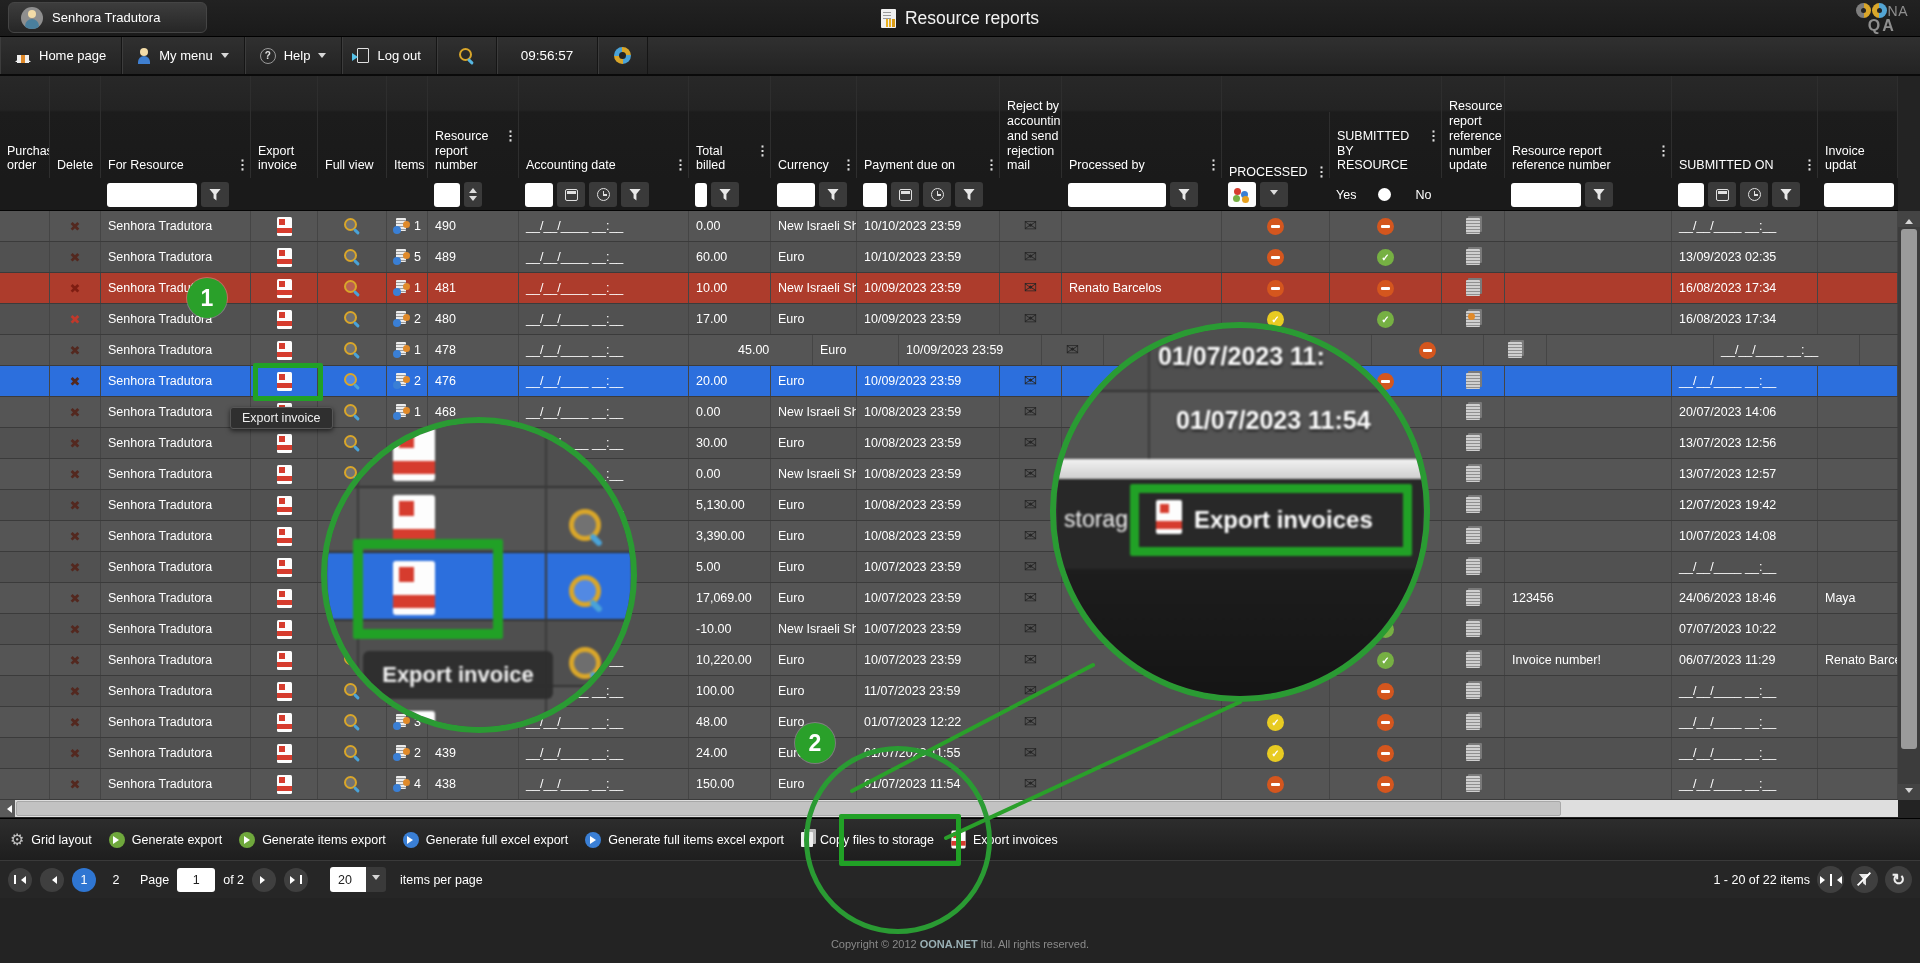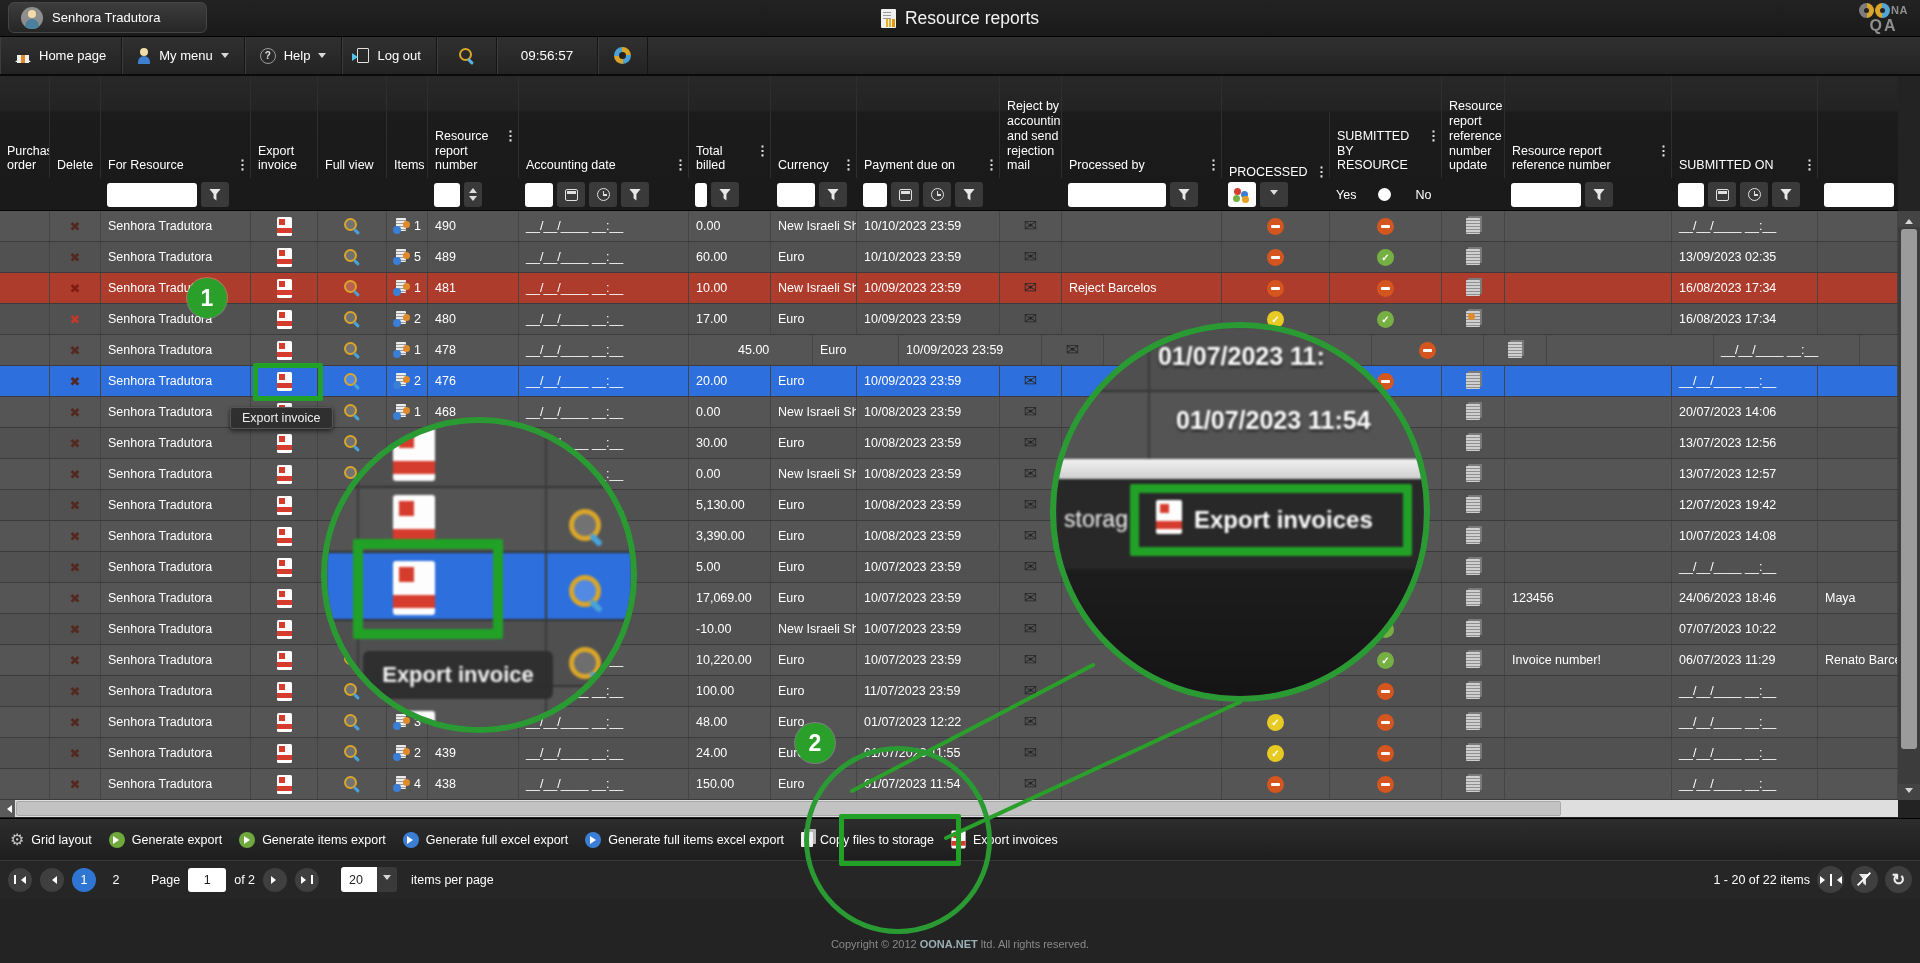--- a/index.html
+++ b/index.html
@@ -26,7 +26,7 @@
   .logo-c1 { background:linear-gradient(90deg,#7d7d7d 55%,#d9a62a 55%); }
   .logo-c2 { background:linear-gradient(90deg,#d9a62a 45%,#53a5d4 45%); }
   .logo-c::after { content:""; position:absolute; left:5px; top:5px; width:5px; height:5px; border-radius:50%; background:#232323; }
-  .logo-txt { font-size:11px; font-weight:bold; color:#8f8f8f; letter-spacing:.5px; }
+  .logo-txt { font-size:14px; font-weight:normal; color:#8f8f8f; letter-spacing:.5px; }
   .logo-qa { font-size:16px; font-weight:bold; color:#8f8f8f; letter-spacing:2px; }
 
   

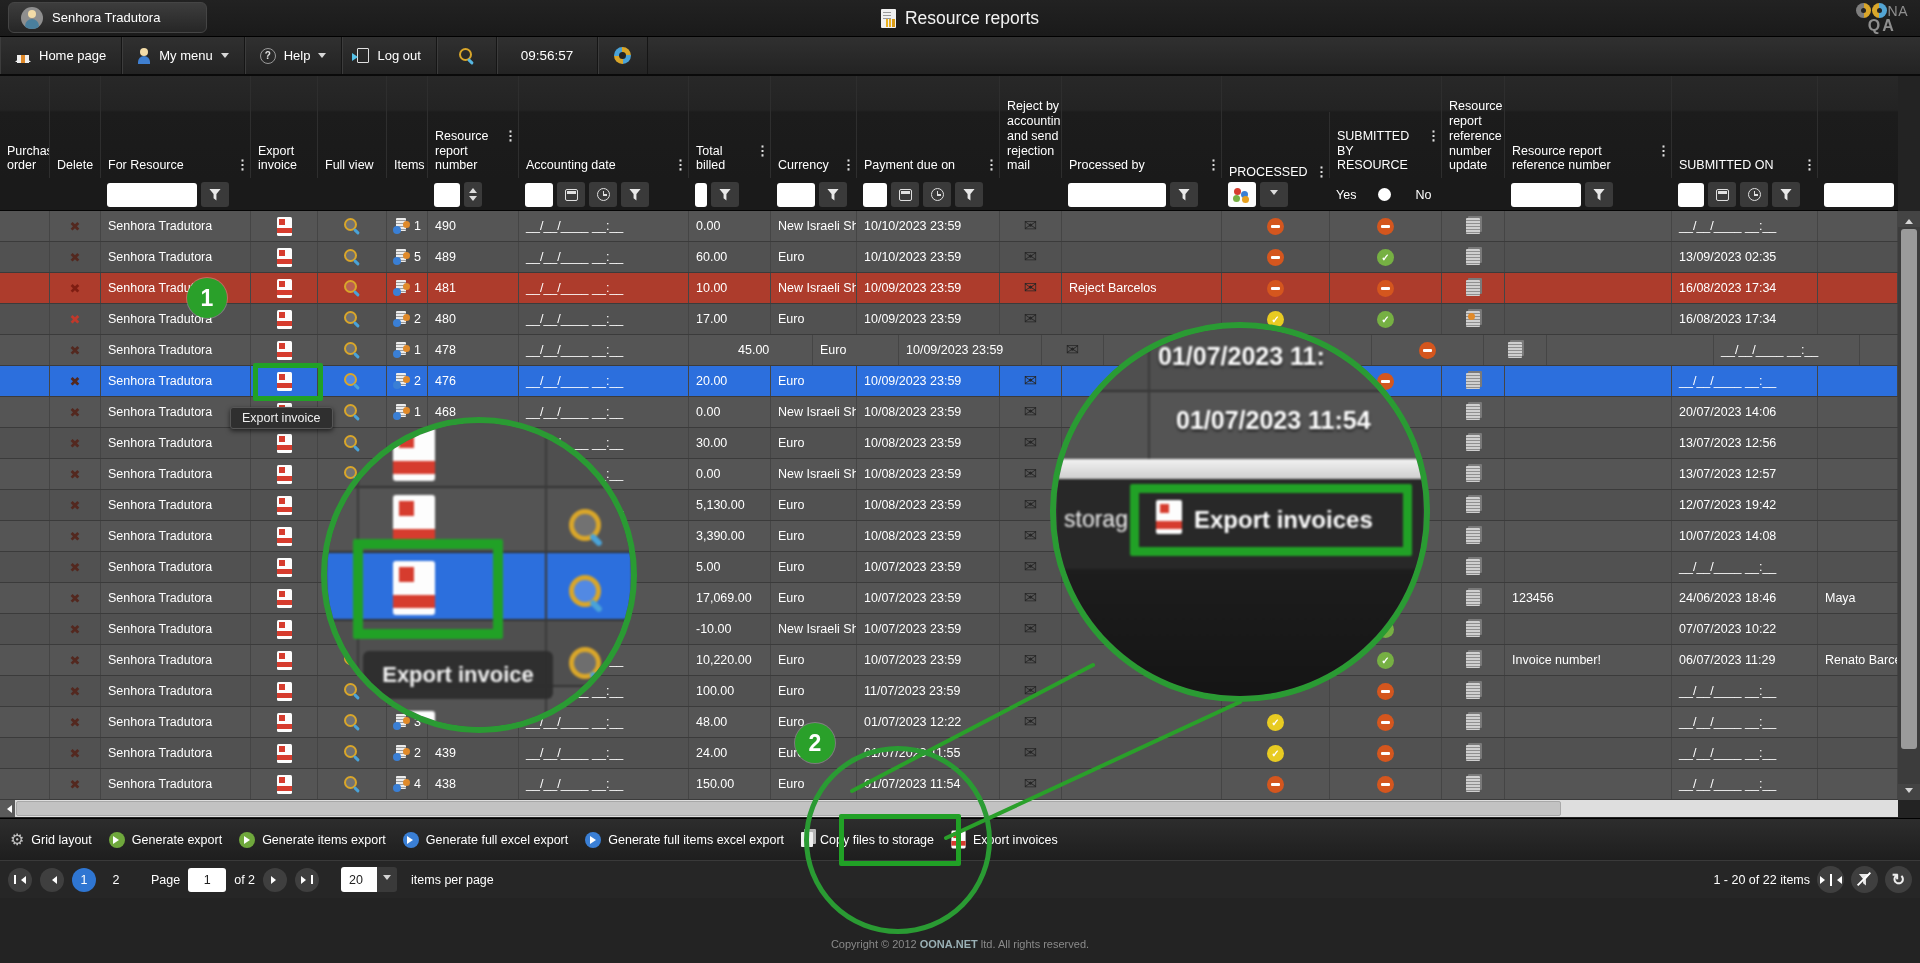--- a/index.html
+++ b/index.html
@@ -331,6 +331,11 @@
           <span class="kebab">⋮</span>
         </div>
       </div>
+      <div class="h-cell" style="flex: 1 1 0%;">
+        <div class="h-inner">
+          <span class="h-label">Invoice updat</span>
+        </div>
+      </div>
     </div>
   <div class="gfilter" id="gfilter">
       <div class="f-cell" style="width: 50px;"></div>

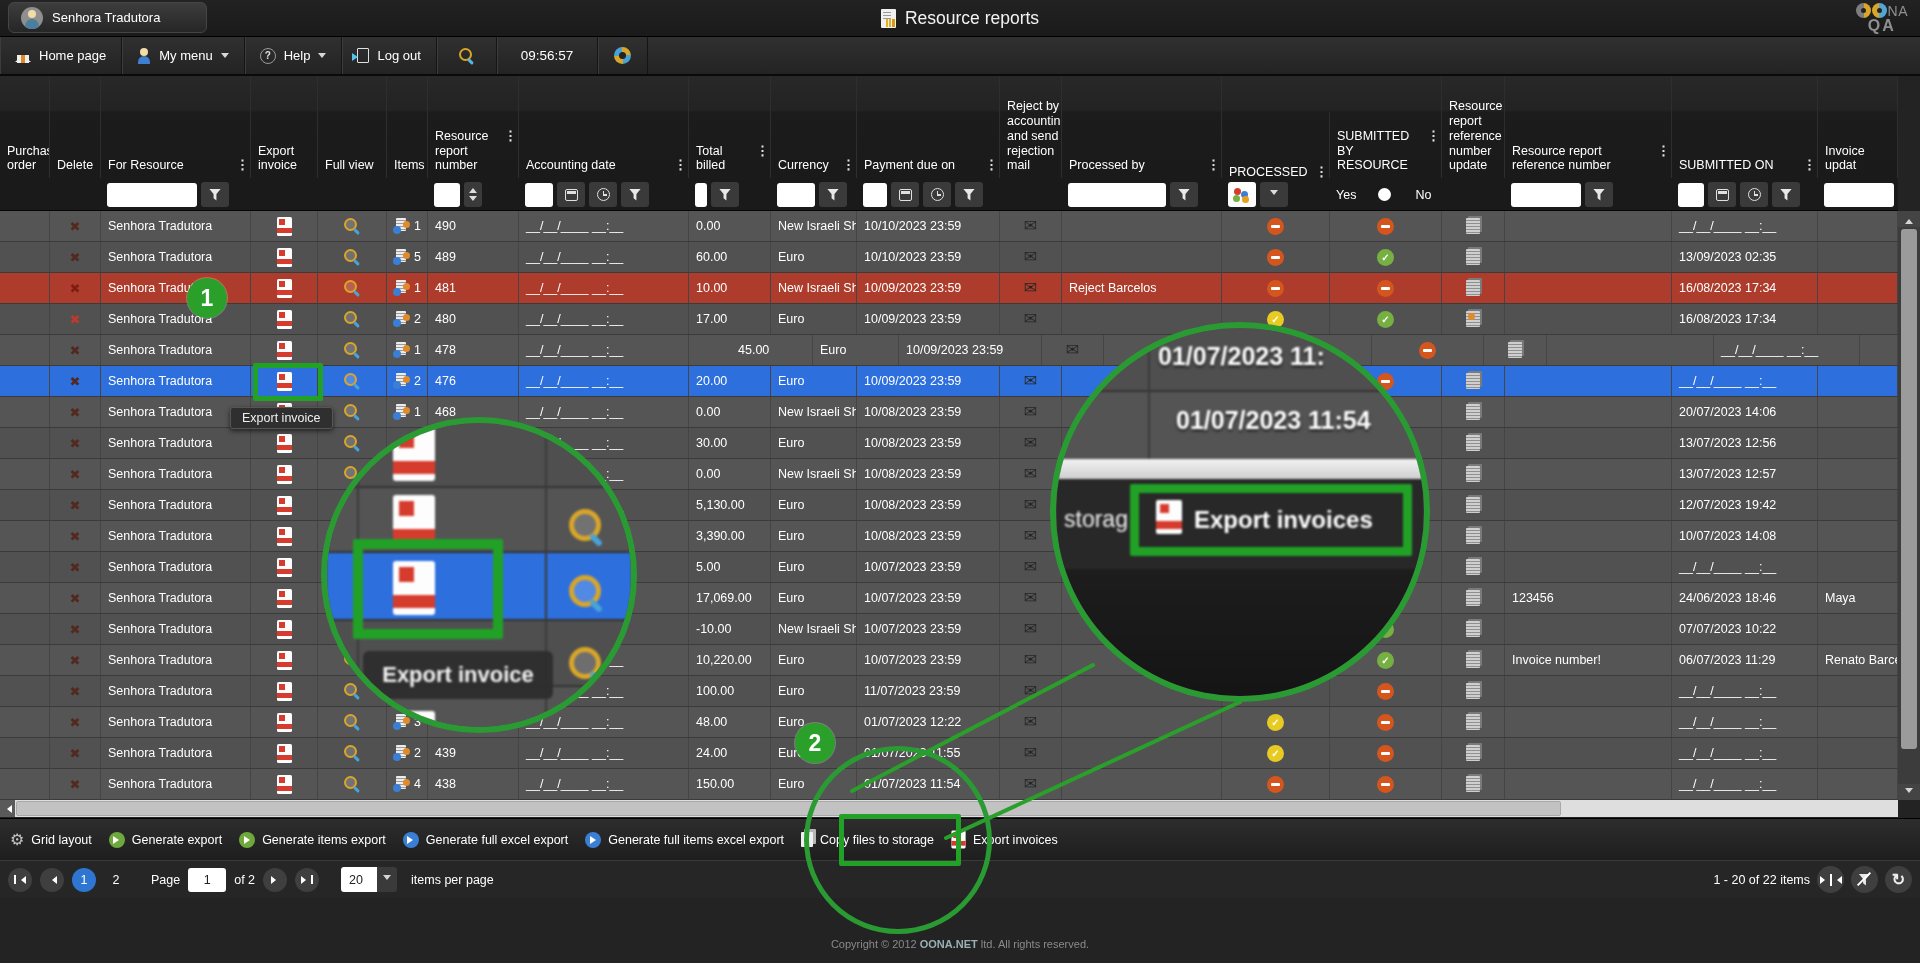--- a/index.html
+++ b/index.html
@@ -556,7 +556,7 @@
         <div class="g-cell c-center" style="width: 62px;">
           <span class="env">✉</span>
         </div>
-        <div class="g-cell" style="width: 160px;">Reject Barcelos</div>
+        <div class="g-cell" style="width: 160px;">Renato Barcelos</div>
         <div class="g-cell c-center" style="width: 108px;">
           <span class="st st-o"></span>
         </div>

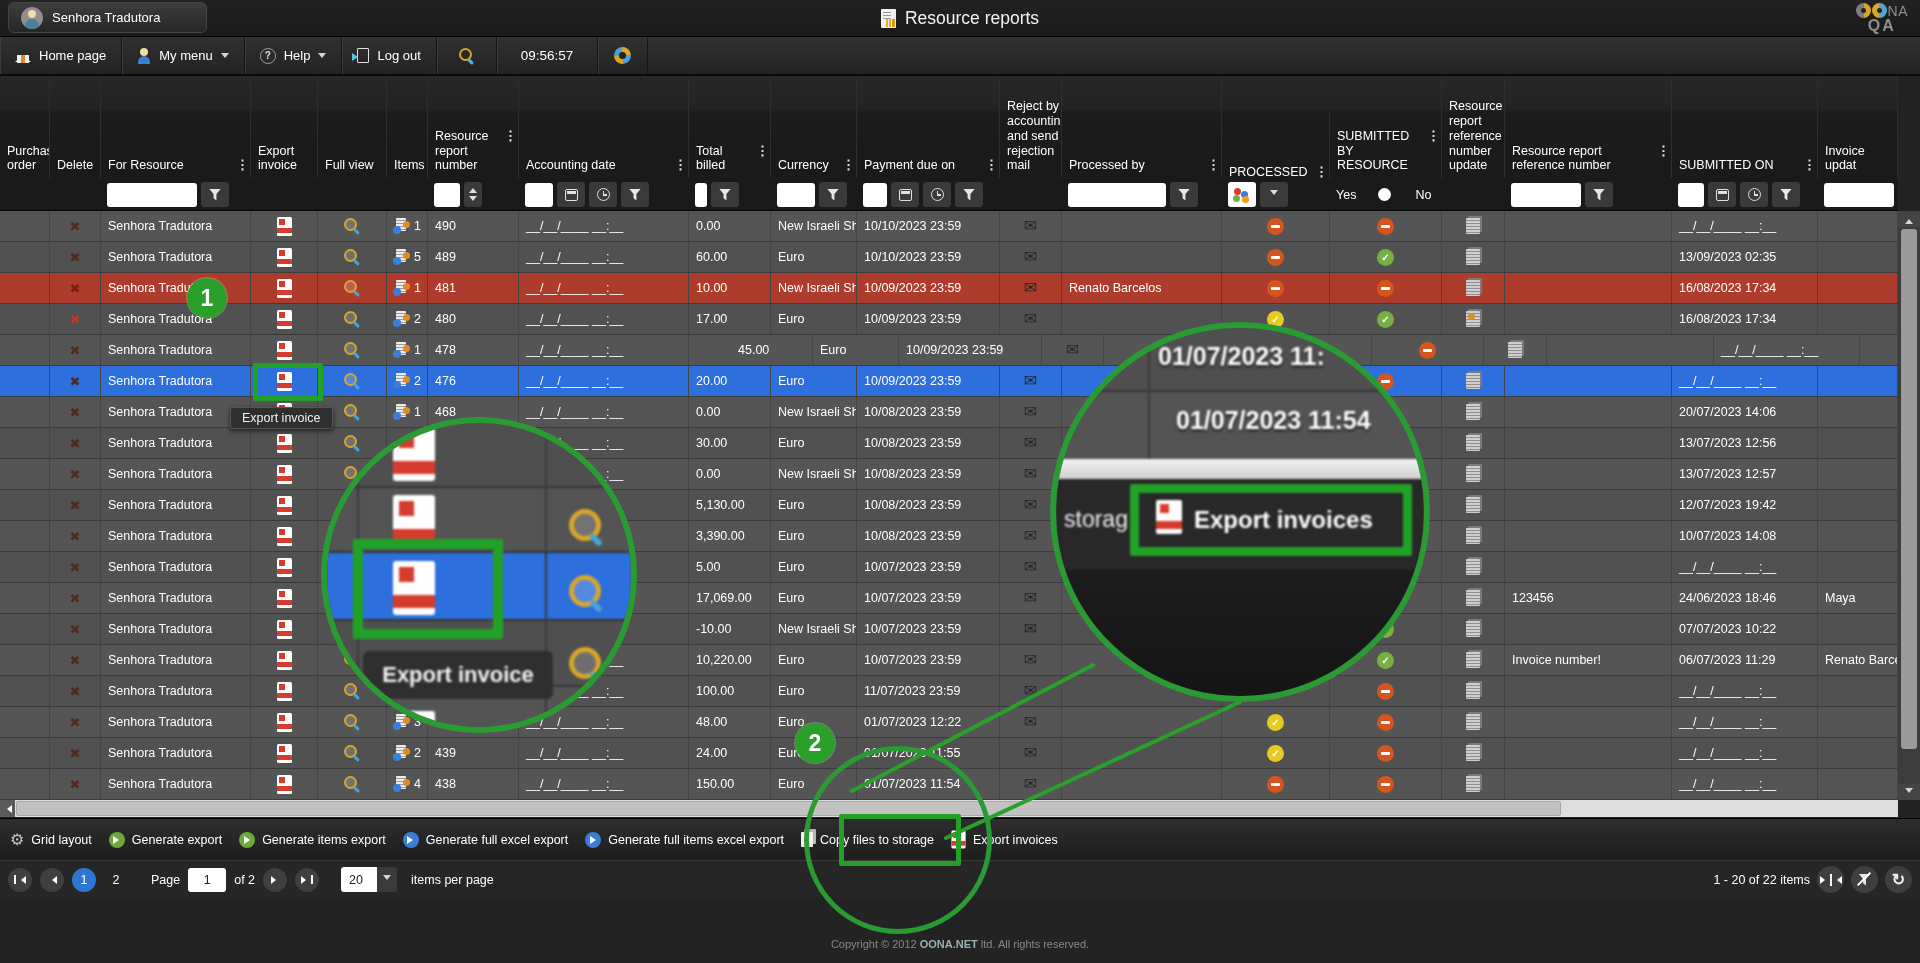--- a/index.html
+++ b/index.html
@@ -1201,7 +1201,7 @@
     </div>
   <div class="pg-num pg-cur">1</div>
   <div class="pg-num">2</div>
-  <span style="margin-left:15px;">Page</span>
+  <span style="margin-left:4px;">Page</span>
   <input class="pg-input" value="1" style="">
   <span>of 2</span>
   <div class="pg-btn">

